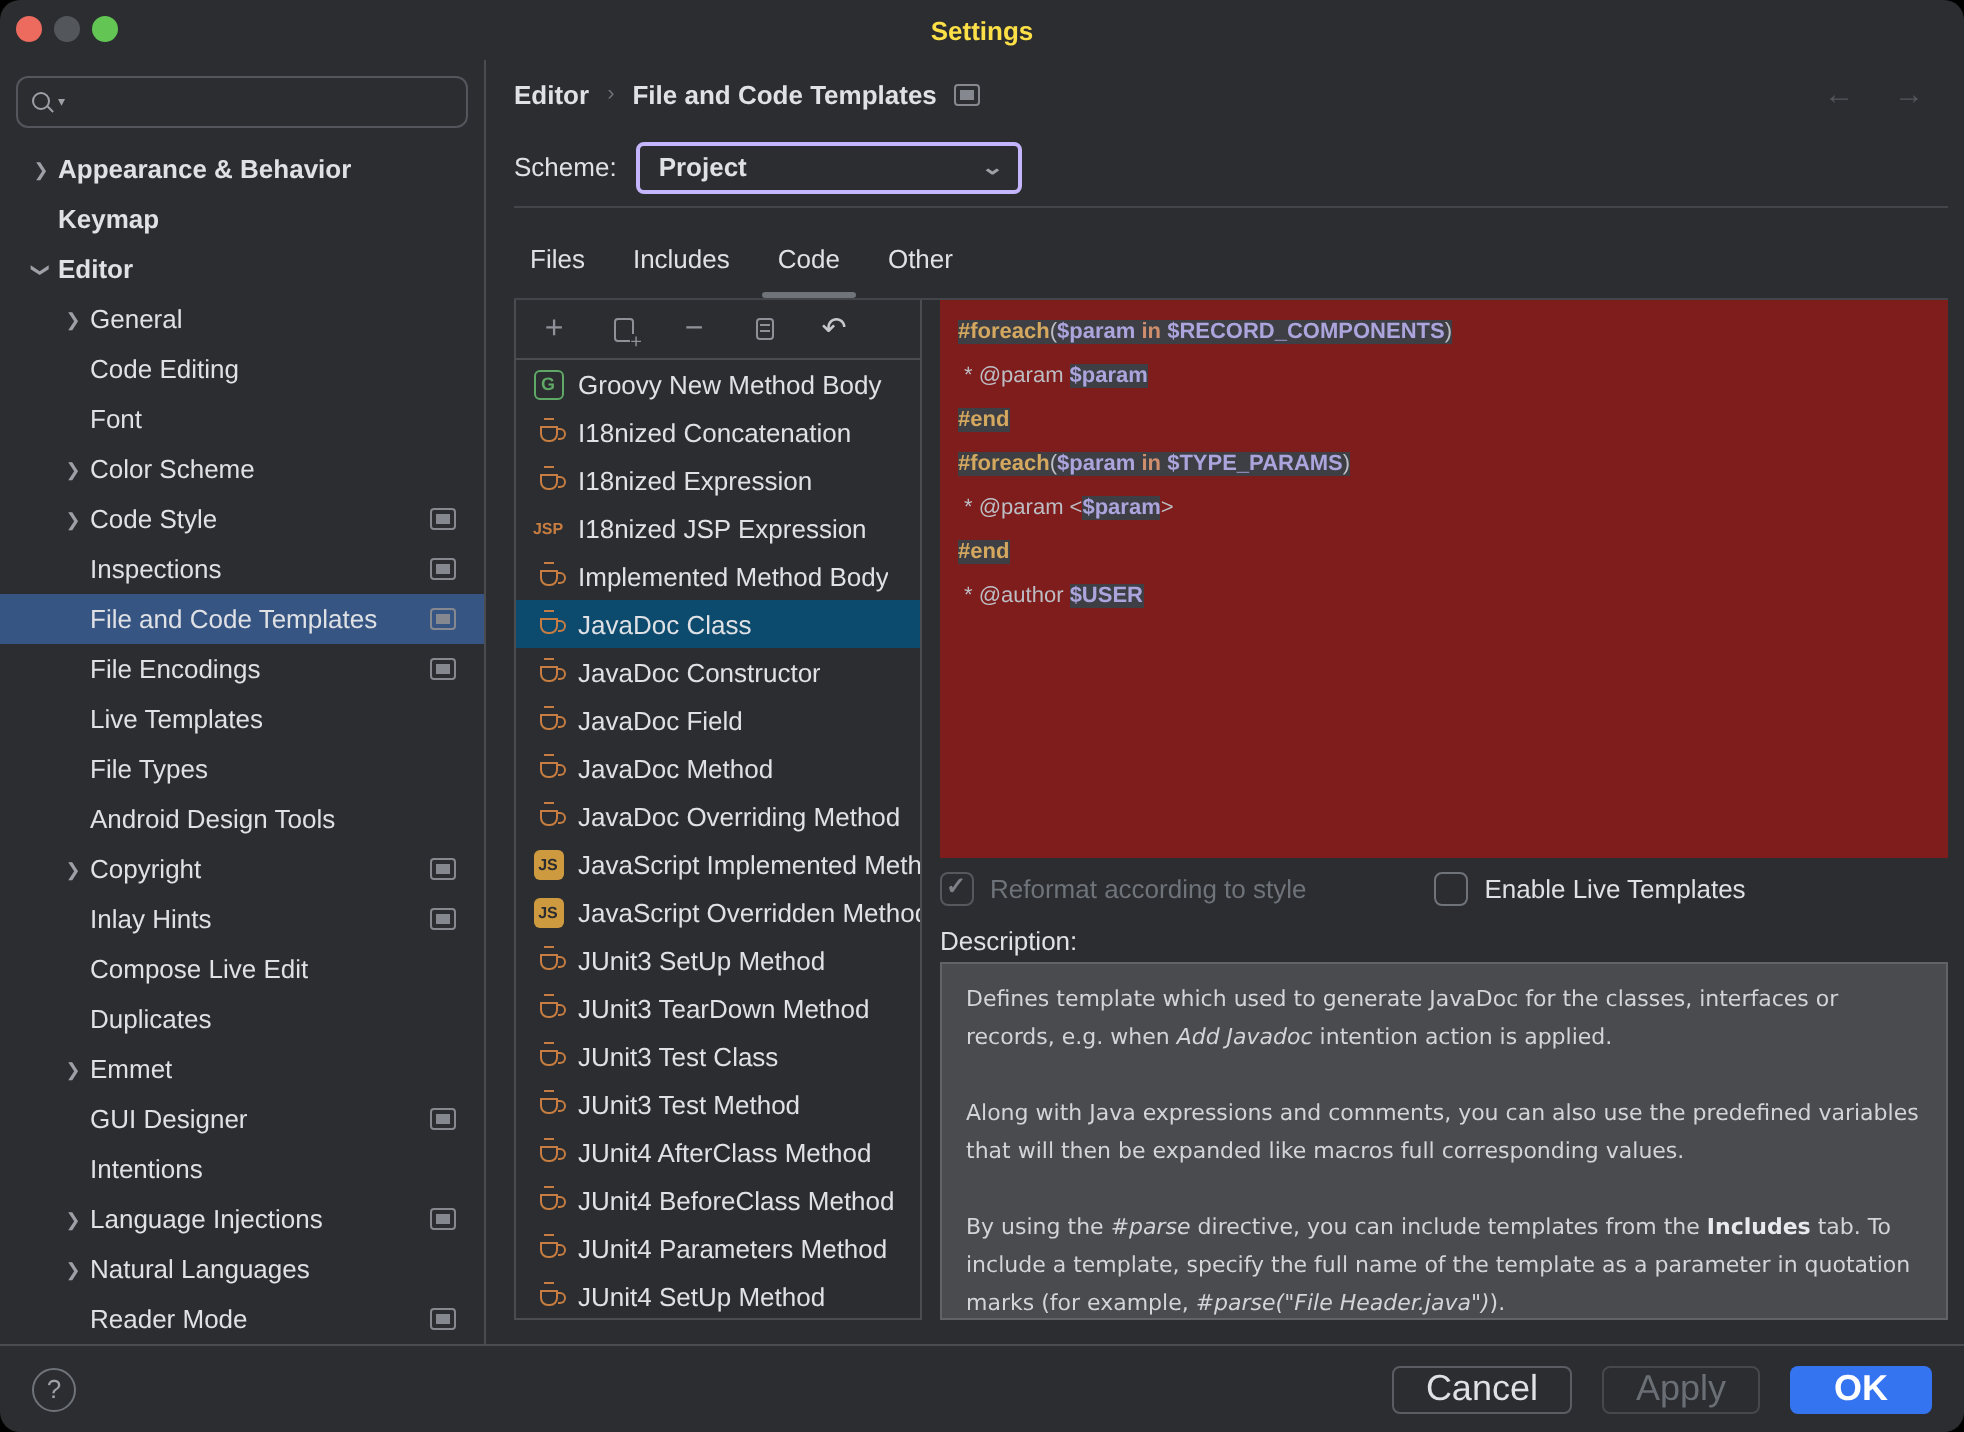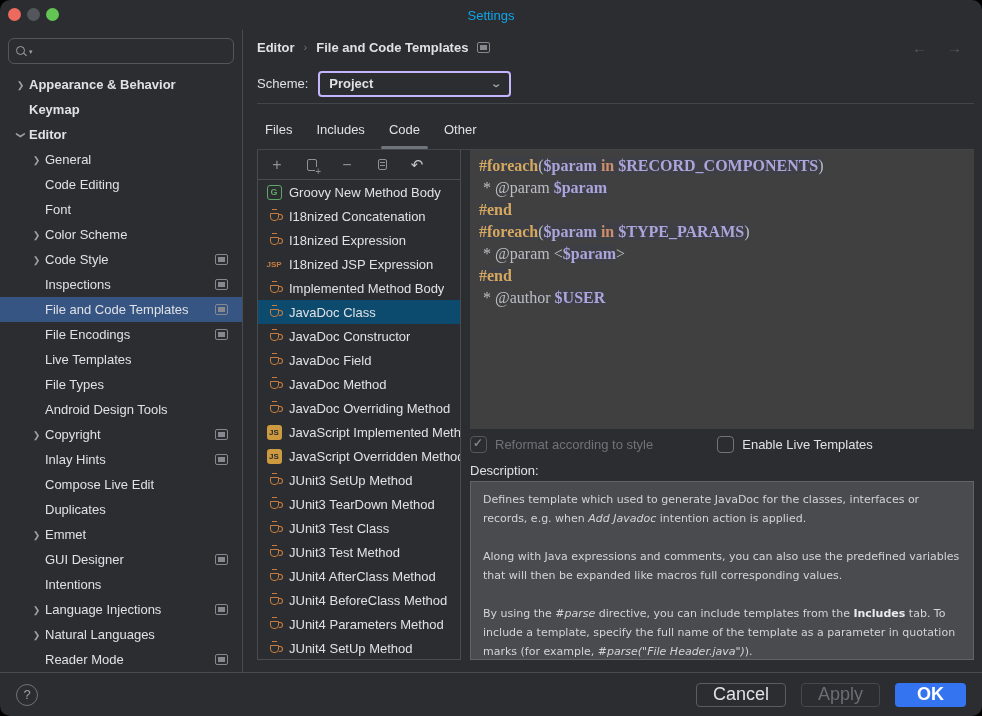--- a/index.html
+++ b/index.html
@@ -14,7 +14,7 @@
   .tl.min{left:27px;background:#53565A;}
   .tl.zoom{left:46px;background:#62C554;}
   .win-title{position:absolute;left:0;right:0;top:0;height:30px;display:flex;align-items:center;
-    justify-content:center;font-weight:normal;color:#0ea5e9;}
+    justify-content:center;font-weight:bold;color:#fde047;}
 
   
   .main{display:flex;height:642px;}

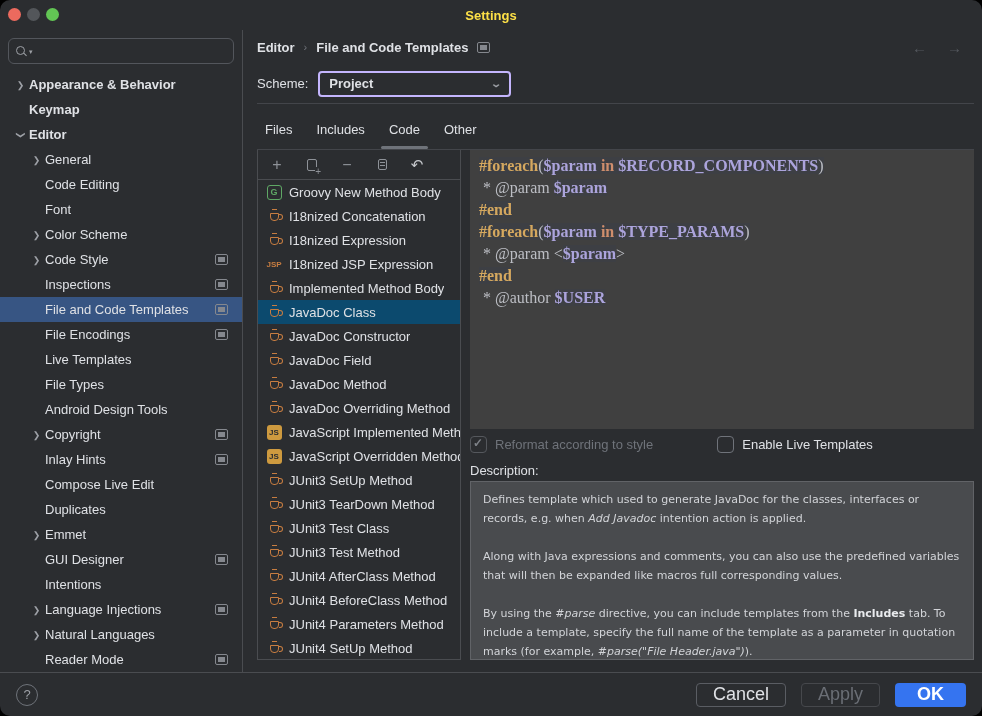--- a/index.html
+++ b/index.html
@@ -83,8 +83,8 @@
 
   
   .editor-col{flex:1;display:flex;flex-direction:column;min-width:0;}
-  .code-area{height:280px;background:#404040;padding:5px 9px;overflow:hidden;
-    font-family:Liberation Serif, serif;font-size:16px;line-height:22px;}
+  .code-area{height:280px;background:#7f1d1d;padding:5px 9px;overflow:hidden;
+    font-family:Liberation Sans, sans-serif;font-size:11px;line-height:22px;}
   .cline{white-space:pre;}
   .hl{background:#3D3F44;}
   .c-kw{color:#D5A85F;font-weight:bold;}

